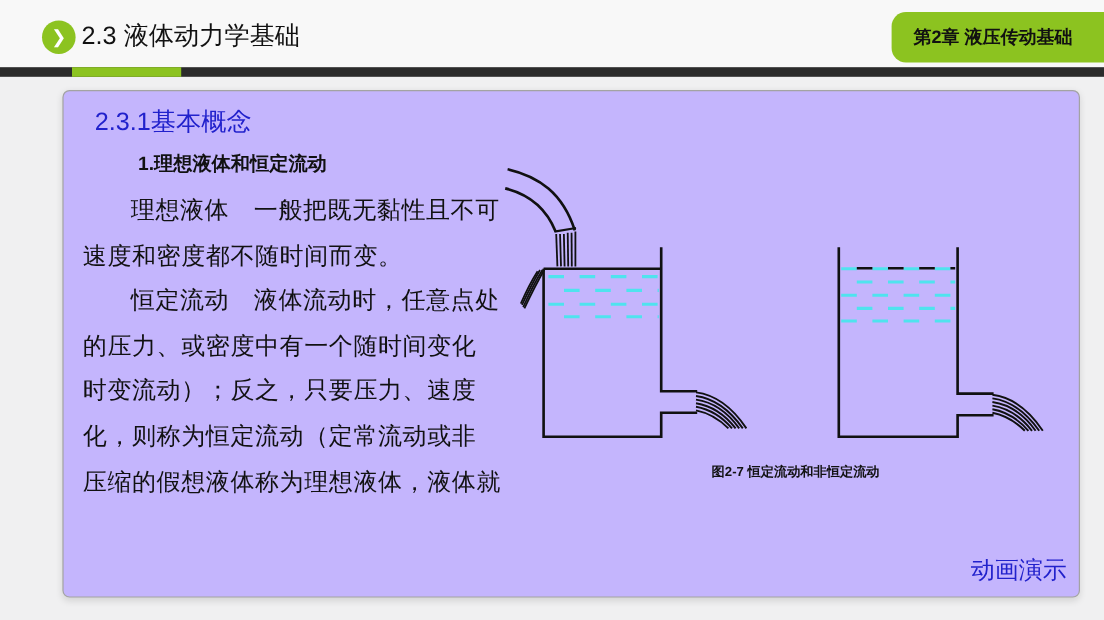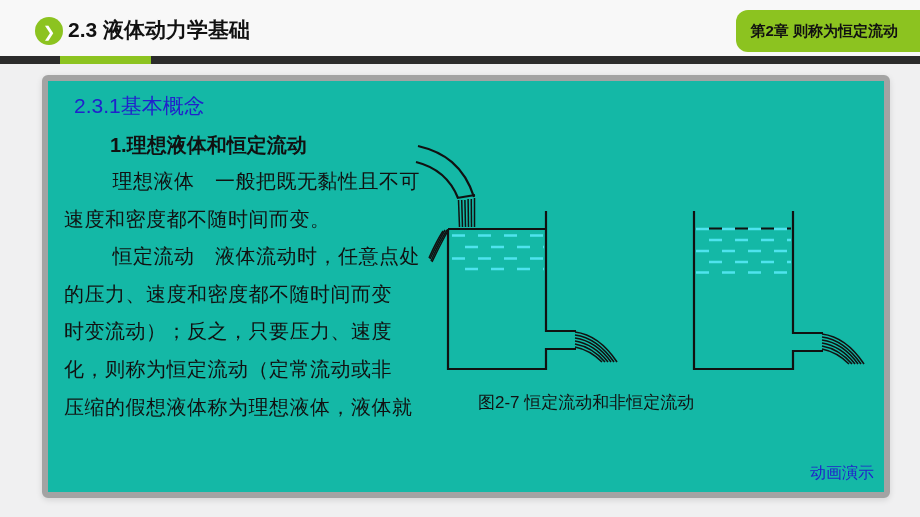--- a/index.html
+++ b/index.html
@@ -16,7 +16,7 @@
     background:#8CC320;display:flex;align-items:center;justify-content:center;
     color:#fff;font-size:15px;font-weight:bold;line-height:1;
   }
-  .page-title{position:absolute;left:68px;top:16px;font-size:21px;font-weight:700;color:#111;white-space:nowrap;}
+  .page-title{position:absolute;left:68px;top:16px;font-size:21px;font-weight:400;color:#111;white-space:nowrap;}
   .badge{
     position:absolute;right:0;top:10px;height:42px;min-width:177px;
     background:#8CC320;border-radius:12px 0 0 12px;

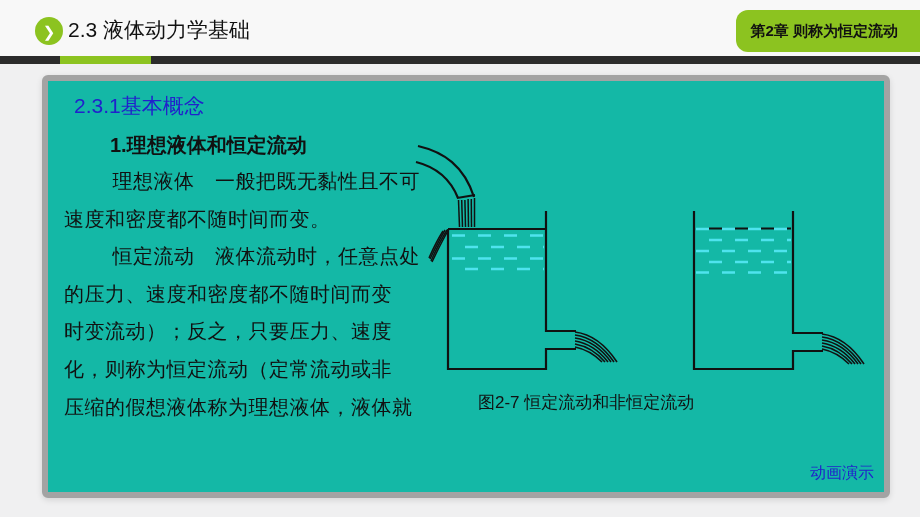--- a/index.html
+++ b/index.html
@@ -62,7 +62,7 @@
       <span>❯</span>
     </div>
     <div class="page-title">2.3 液体动力学基础</div>
-    <div class="badge">第2章  则称为恒定流动</div>
+    <div class="badge">第2章  液压传动基础</div>
   </div>
 
   <div class="bar">

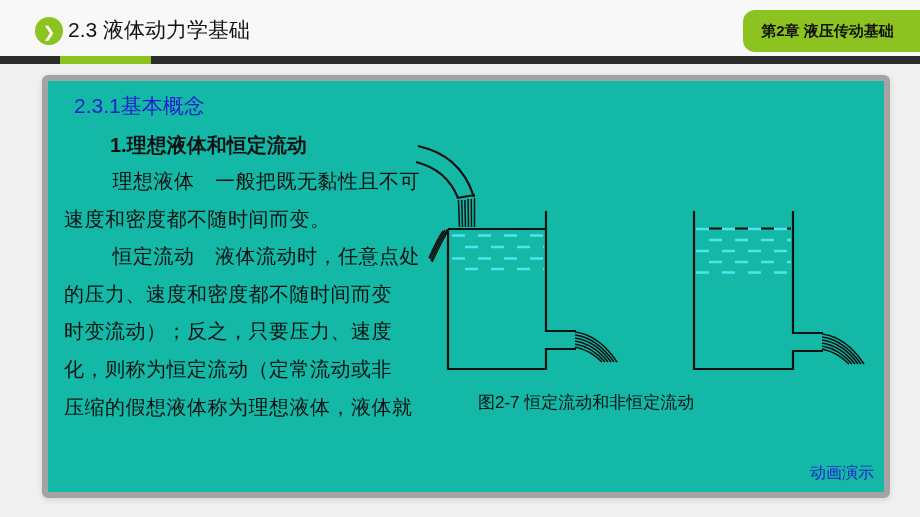--- a/index.html
+++ b/index.html
@@ -29,8 +29,8 @@
   .bar-seg{position:absolute;left:60px;top:0;width:91px;height:8px;background:#8CC320;}
   
   .card{
-    position:absolute;left:42px;top:75px;width:848px;height:423px;
-    background:#14b8a6;border:6px solid #a3a3a3;border-radius:6px;
+    position:absolute;left:52px;top:75px;width:848px;height:423px;
+    background:#c4b5fd;border:1px solid #a3a3a3;border-radius:6px;
     box-shadow:0 2px 6px rgba(0,0,0,0.12);box-sizing:border-box;
   }
   .section-heading{position:absolute;left:26px;top:11px;font-size:21px;color:#2121CC;font-weight:500;white-space:nowrap;}

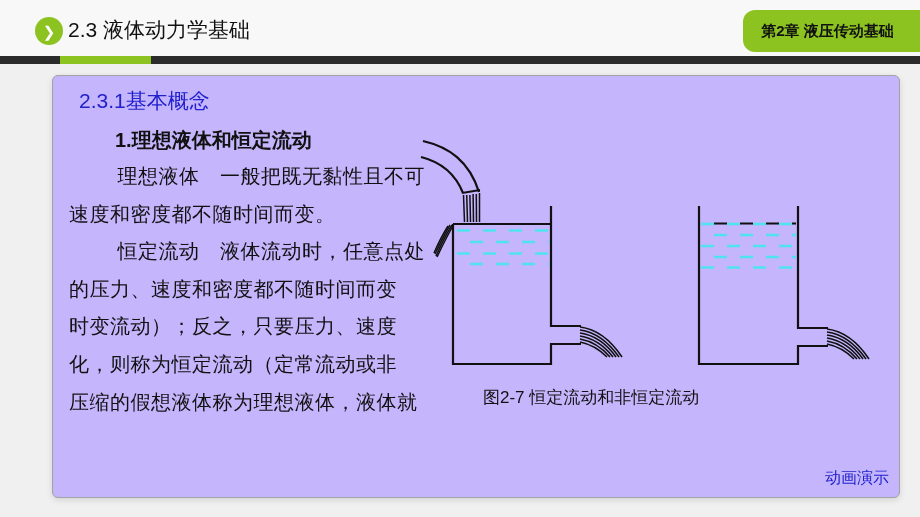--- a/index.html
+++ b/index.html
@@ -34,7 +34,7 @@
     box-shadow:0 2px 6px rgba(0,0,0,0.12);box-sizing:border-box;
   }
   .section-heading{position:absolute;left:26px;top:11px;font-size:21px;color:#2121CC;font-weight:500;white-space:nowrap;}
-  .sub-heading{position:absolute;left:62px;top:51px;font-size:20px;font-weight:700;color:#111;white-space:nowrap;}
+  .sub-heading{position:absolute;left:62px;top:51px;font-size:16px;font-weight:700;color:#111;white-space:nowrap;}
   .body-text{
     position:absolute;left:16px;top:82px;width:356px;
     font-size:20px;line-height:37.6px;letter-spacing:0.5px;color:#111;

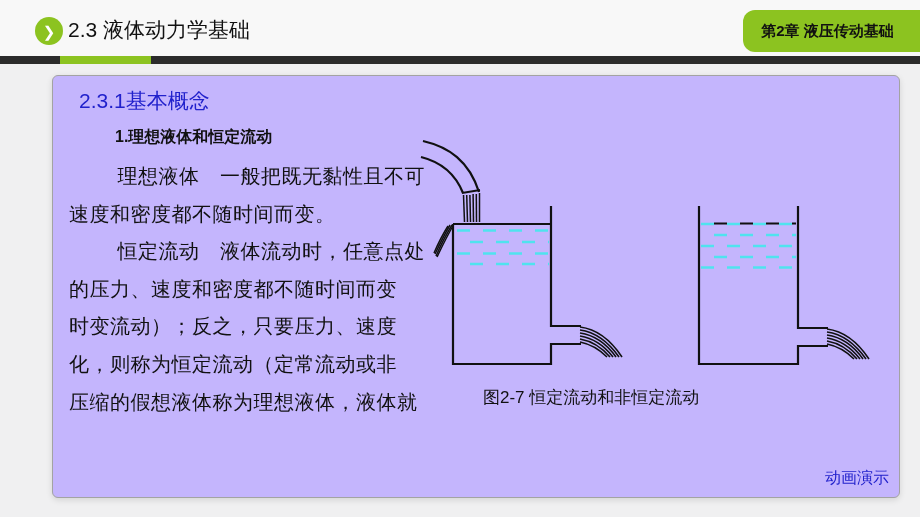--- a/index.html
+++ b/index.html
@@ -40,7 +40,7 @@
     font-size:20px;line-height:37.6px;letter-spacing:0.5px;color:#111;
   }
   .body-text .line{white-space:nowrap;}
-  .body-text .indent{padding-left:40px;text-align:right;}
+  .body-text .indent{padding-left:40px;}
   
   .figure{position:absolute;left:348px;top:55px;width:500px;height:240px;}
   .figure-caption{

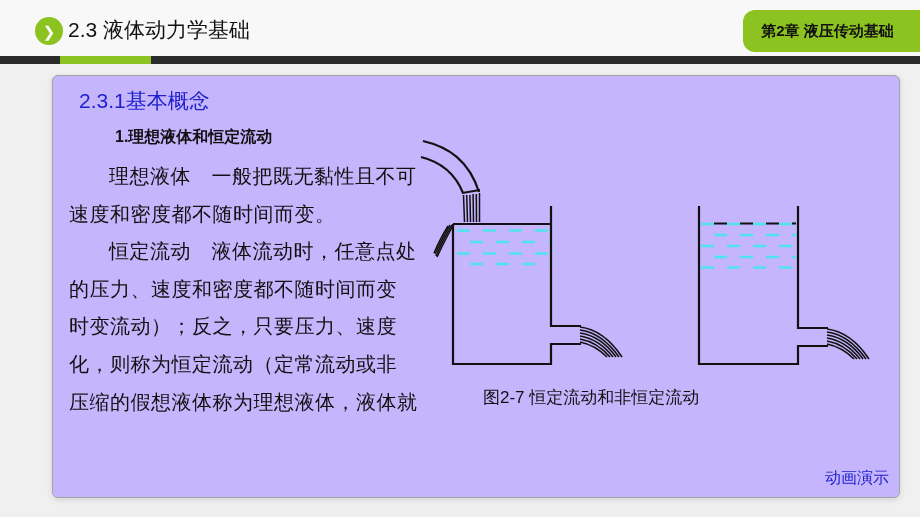--- a/index.html
+++ b/index.html
@@ -78,7 +78,7 @@
       <div class="line indent">理想液体　一般把既无黏性且不可</div>
       <div class="line">速度和密度都不随时间而变。</div>
       <div class="line indent">恒定流动　液体流动时，任意点处</div>
-      <div class="line">的压力、速度和密度都不随时间而变</div>
+      <div class="line">的压力、或密度中有一个随时间变化</div>
       <div class="line">时变流动）；反之，只要压力、速度</div>
       <div class="line">化，则称为恒定流动（定常流动或非</div>
       <div class="line">压缩的假想液体称为理想液体，液体就</div>

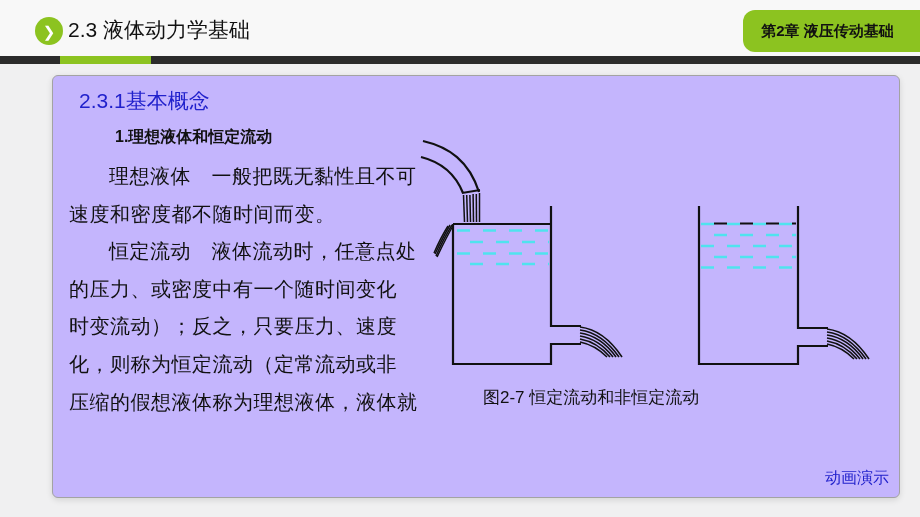--- a/index.html
+++ b/index.html
@@ -44,8 +44,8 @@
   
   .figure{position:absolute;left:348px;top:55px;width:500px;height:240px;}
   .figure-caption{
-    position:absolute;left:430px;top:310px;width:360px;text-align:left;
-    font-size:17px;font-weight:400;color:#111;white-space:nowrap;
+    position:absolute;left:430px;top:310px;width:360px;text-align:center;
+    font-size:11px;font-weight:700;color:#111;white-space:nowrap;
   }
   .anim-link{
     position:absolute;right:10px;bottom:8px;

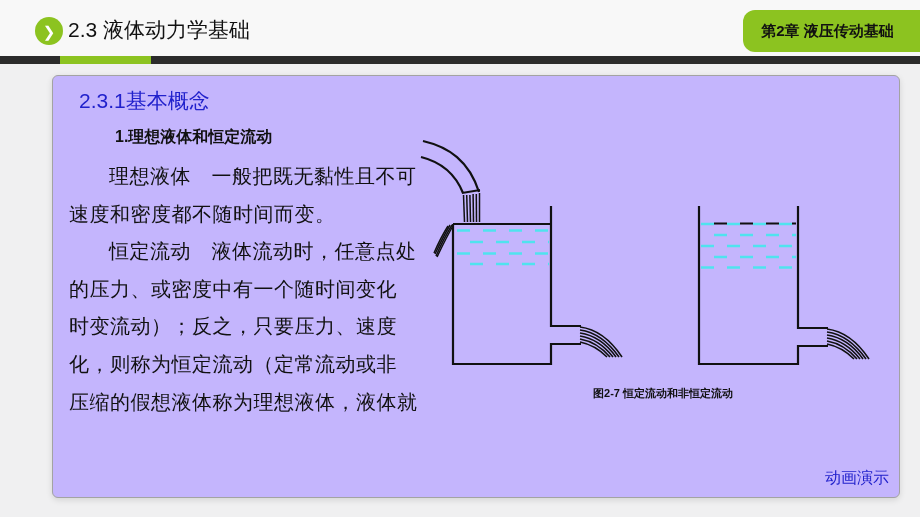--- a/index.html
+++ b/index.html
@@ -49,7 +49,7 @@
   }
   .anim-link{
     position:absolute;right:10px;bottom:8px;
-    font-size:16px;color:#2121CC;cursor:pointer;white-space:nowrap;margin-top:46px;
+    font-size:20px;color:#2121CC;cursor:pointer;white-space:nowrap;margin-top:46px;
   }
 </style>
 </head>

